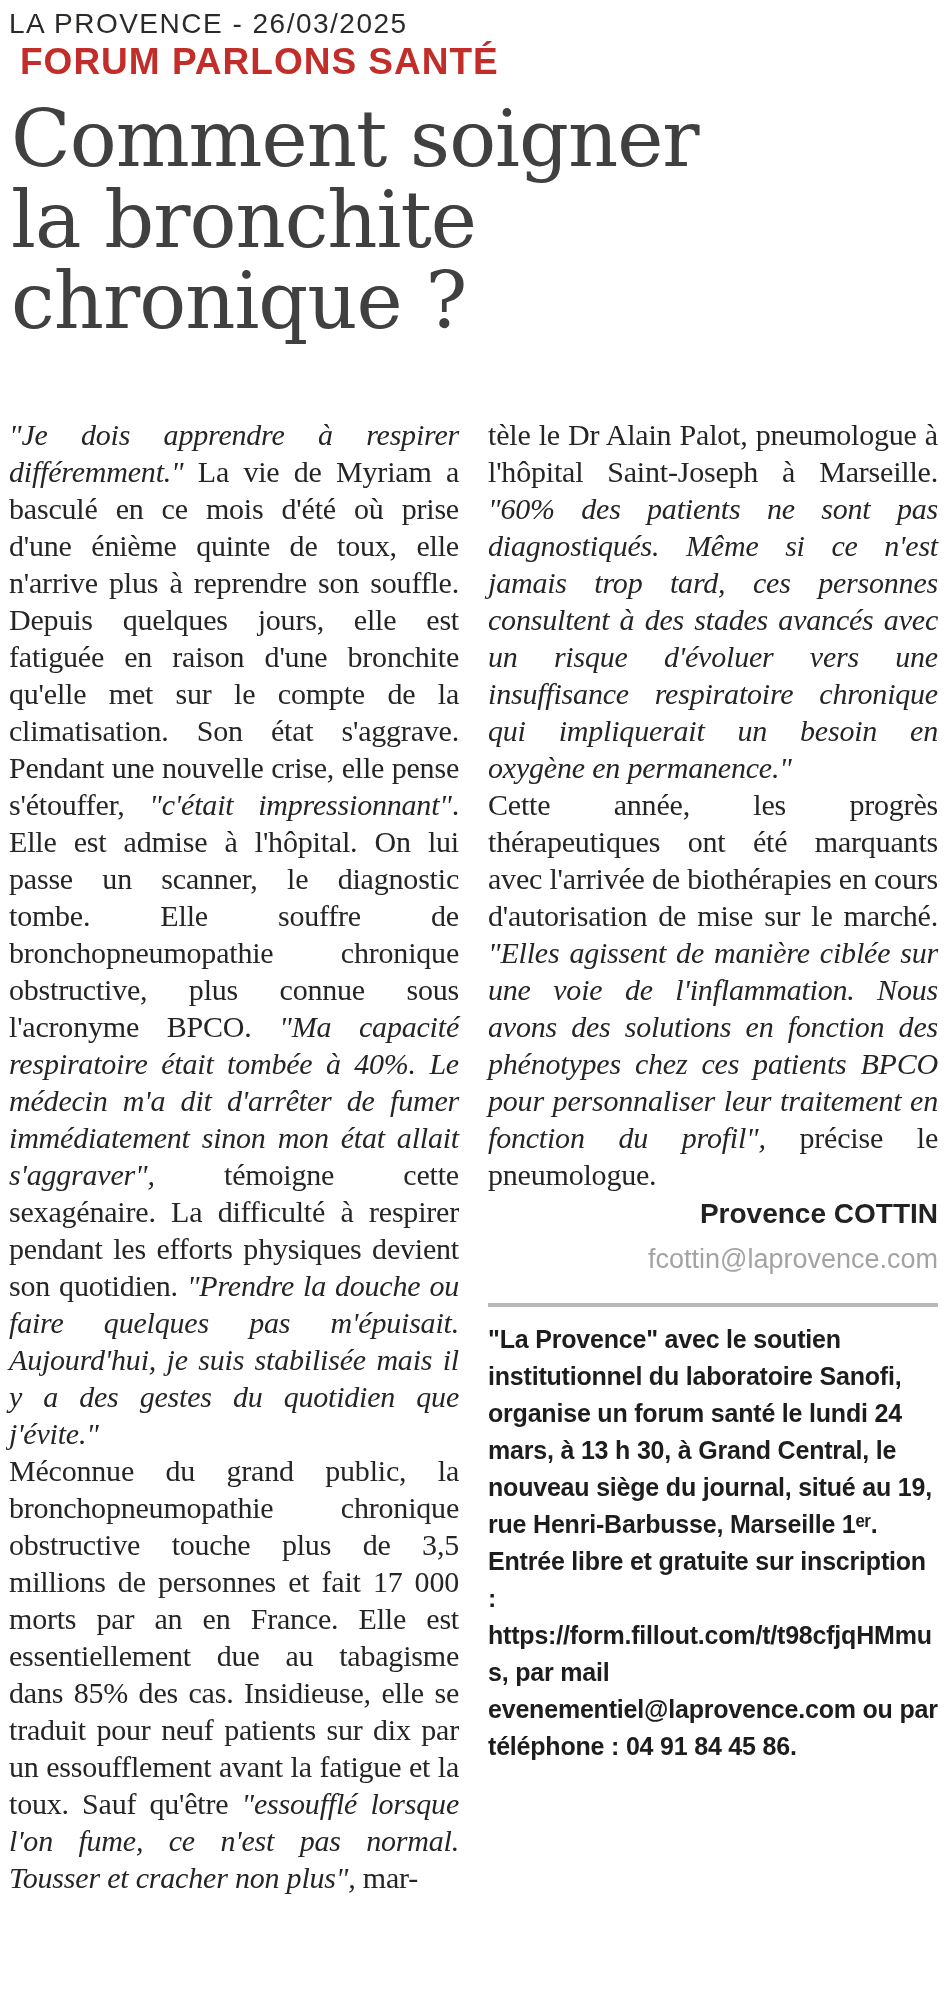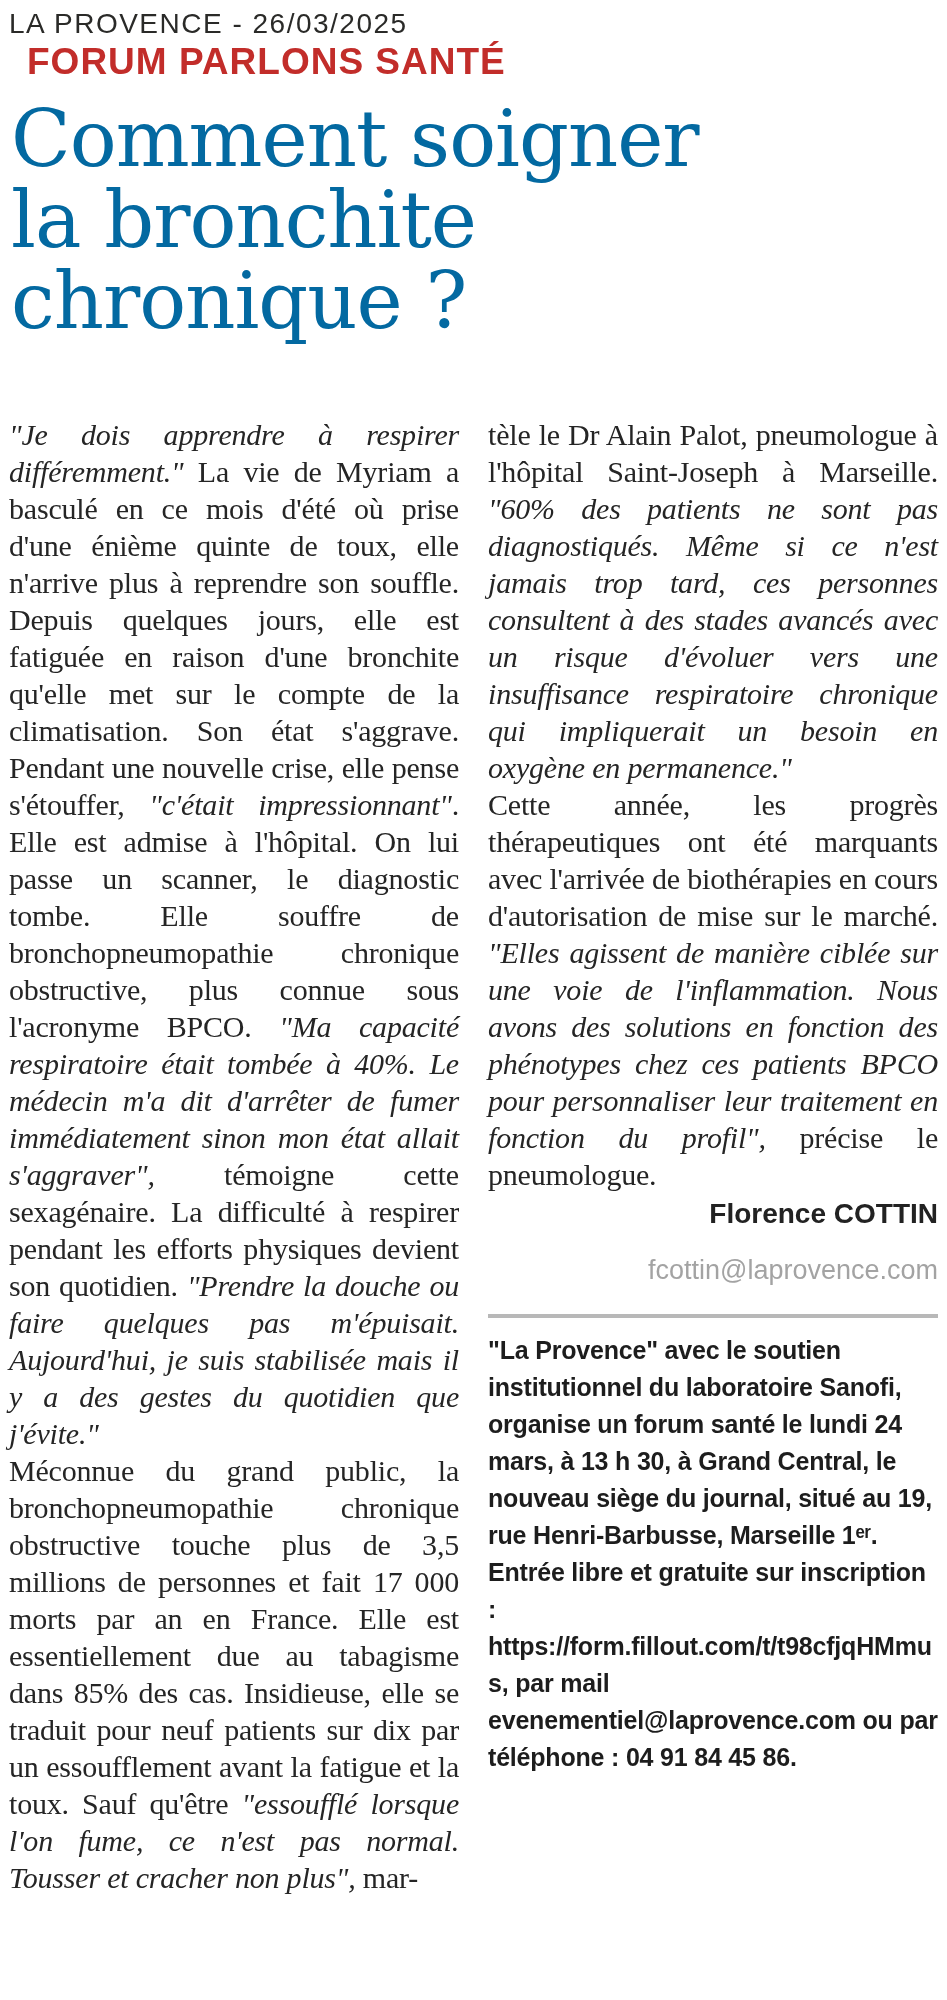--- a/index.html
+++ b/index.html
@@ -22,7 +22,7 @@
     font-family: "Liberation Sans", sans-serif;
     font-size: 37px; line-height: 1.12; font-weight: 700;
     letter-spacing: 1px; color: #c22d2a;
-    margin: 2px 0 0 18px;
+    margin: 2px 0 0 11px;
   }
   h1.headline {
     font-family: "DejaVu Serif", serif;

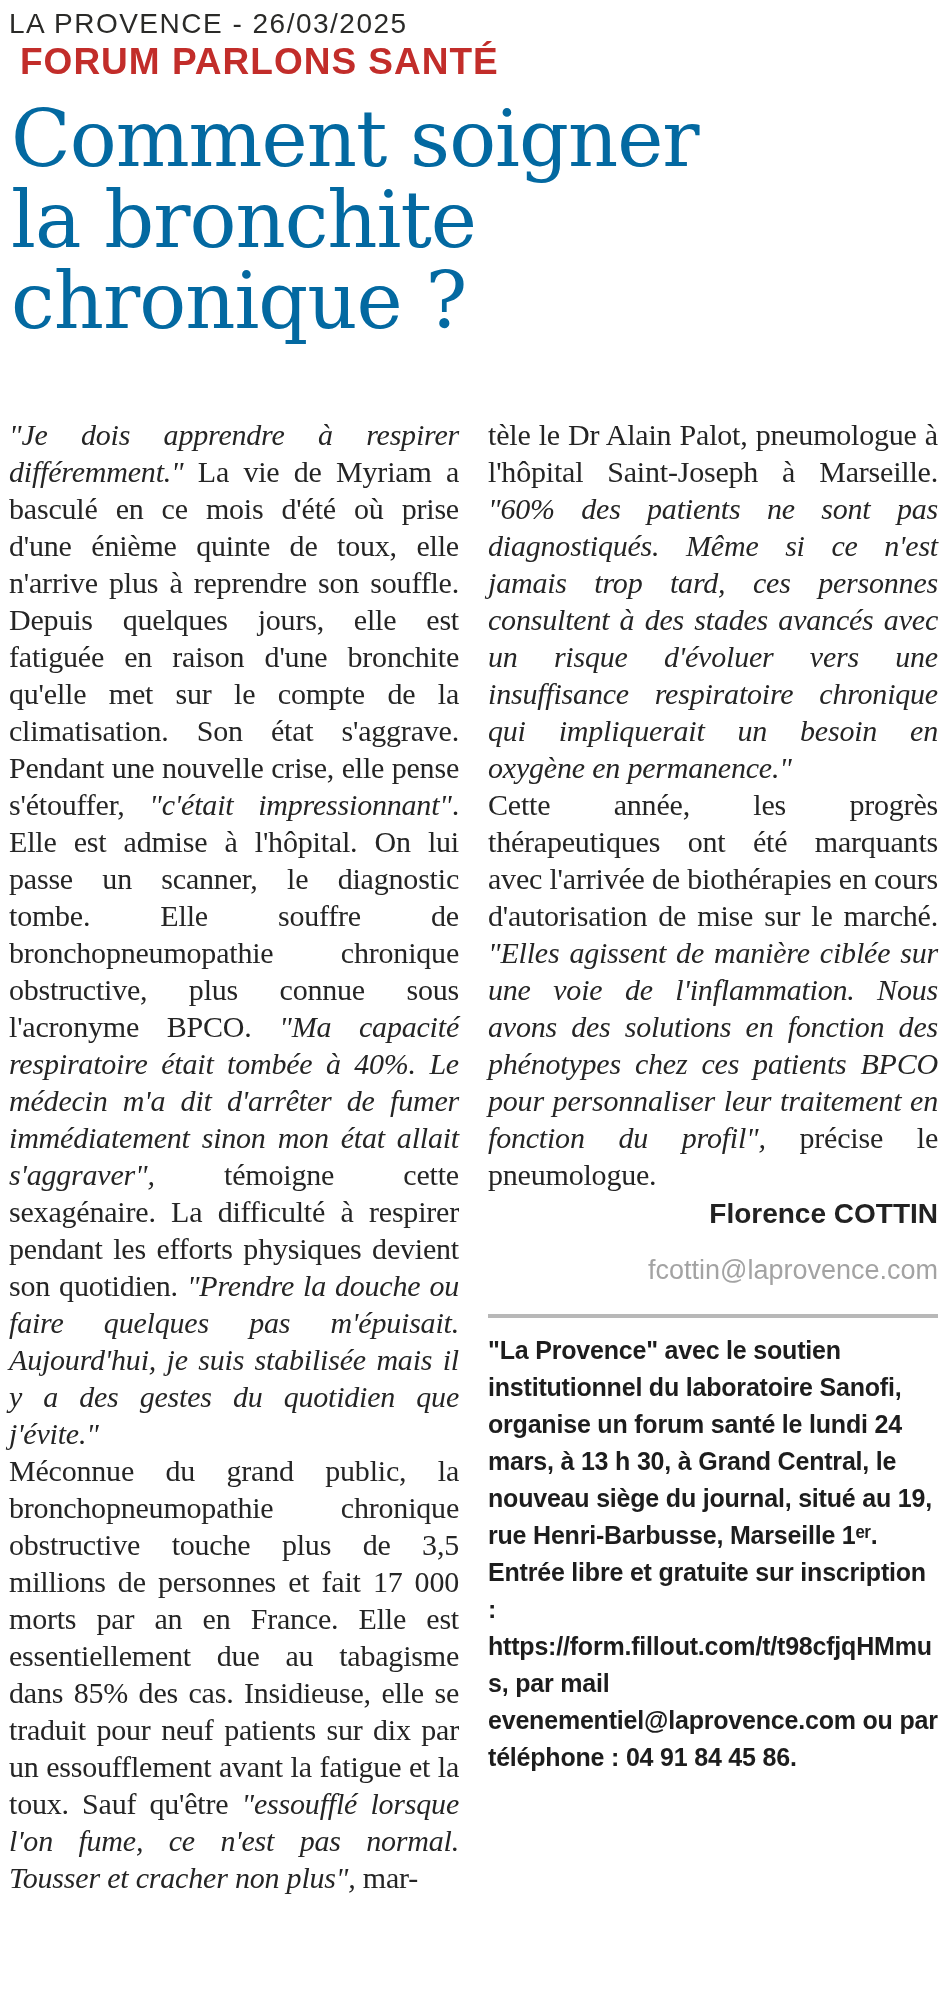--- a/index.html
+++ b/index.html
@@ -27,7 +27,7 @@
   h1.headline {
     font-family: "DejaVu Serif", serif;
     font-size: 78px; line-height: 1.04; font-weight: 400;
-    letter-spacing: -1px; color: #0369a1;
+    letter-spacing: -1px; color: #404040;
     margin: 16px 0 0 2px; max-width: 780px;
   }
 

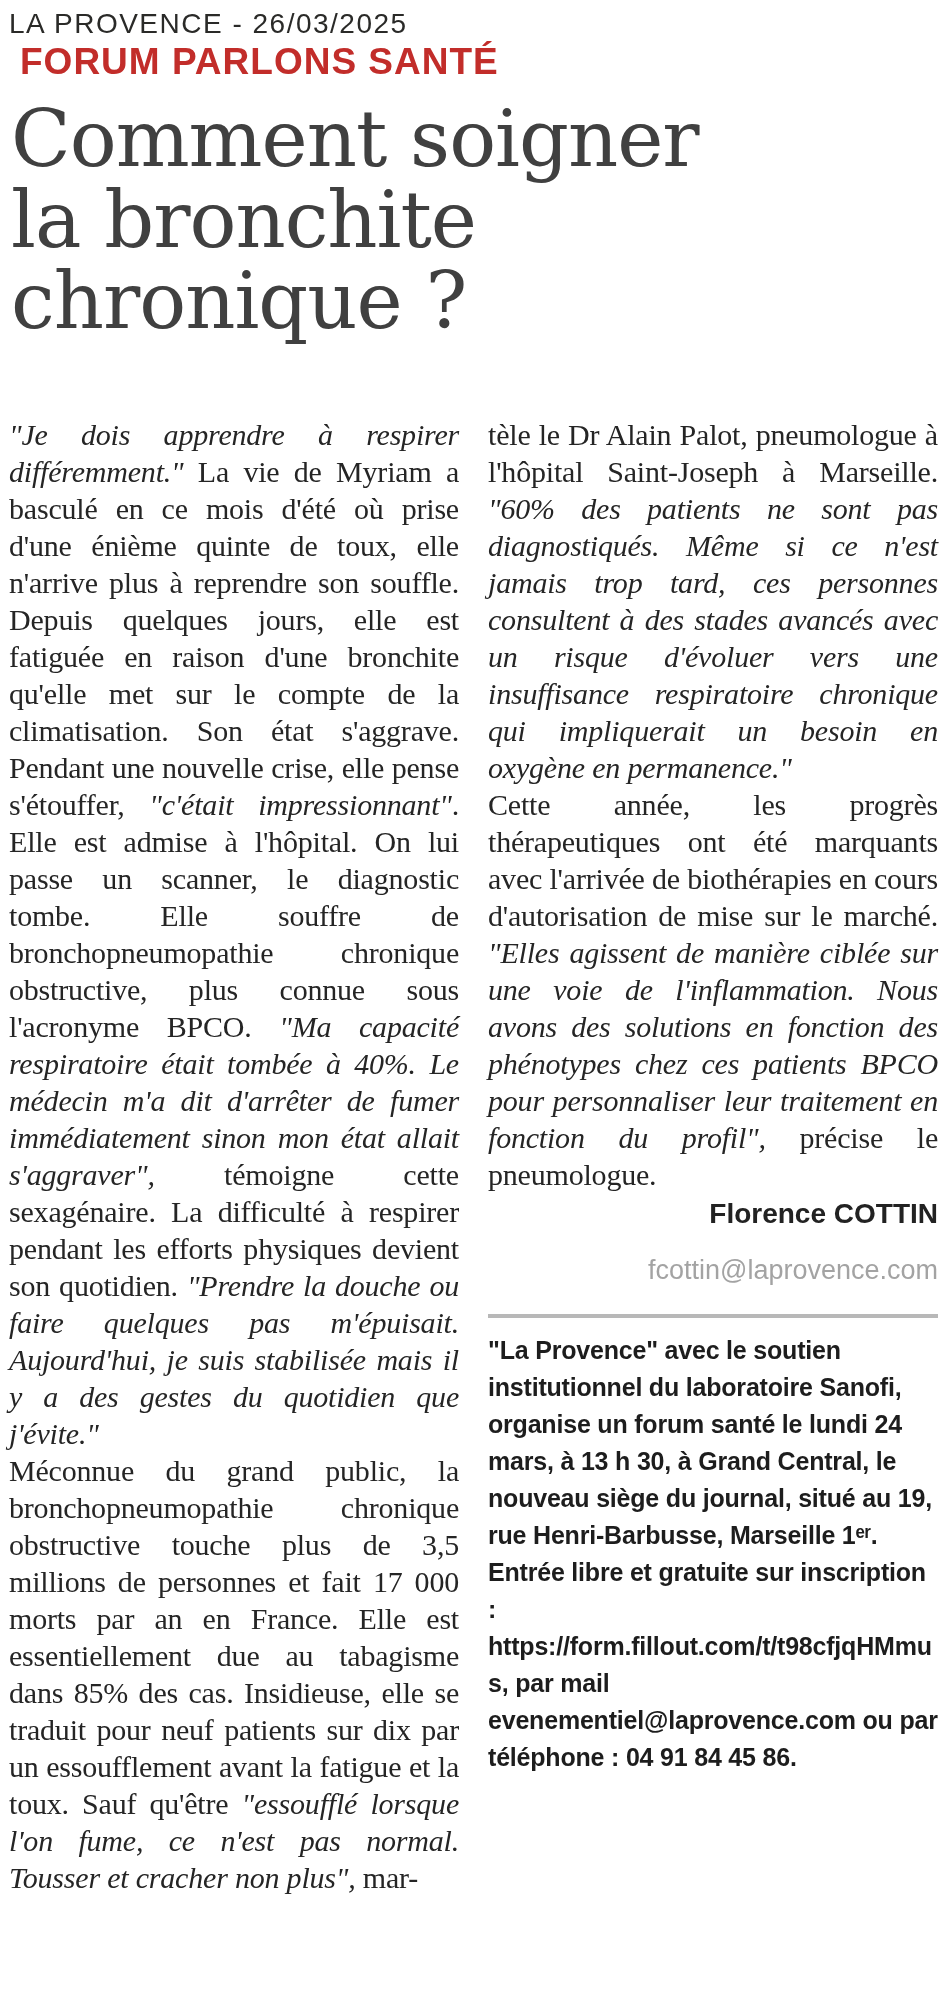--- a/index.html
+++ b/index.html
@@ -86,7 +86,7 @@
           <p class="para"><span>Cette année, les progrès thérapeutiques ont été marquants avec l'arrivée de biothérapies en cours d'autorisation de mise sur le marché. </span><span class="it">"Elles agissent de manière ciblée sur une voie de l'inflammation. Nous avons des solutions en fonction des phénotypes chez ces patients BPCO pour personnaliser leur traitement en fonction du profil",</span><span> précise le pneumologue.</span></p>
         </div>
 
-      <div class="byline">Florence COTTIN</div>
+      <div class="byline">Provence COTTIN</div>
 
       <div class="email">fcottin@laprovence.com</div>
 

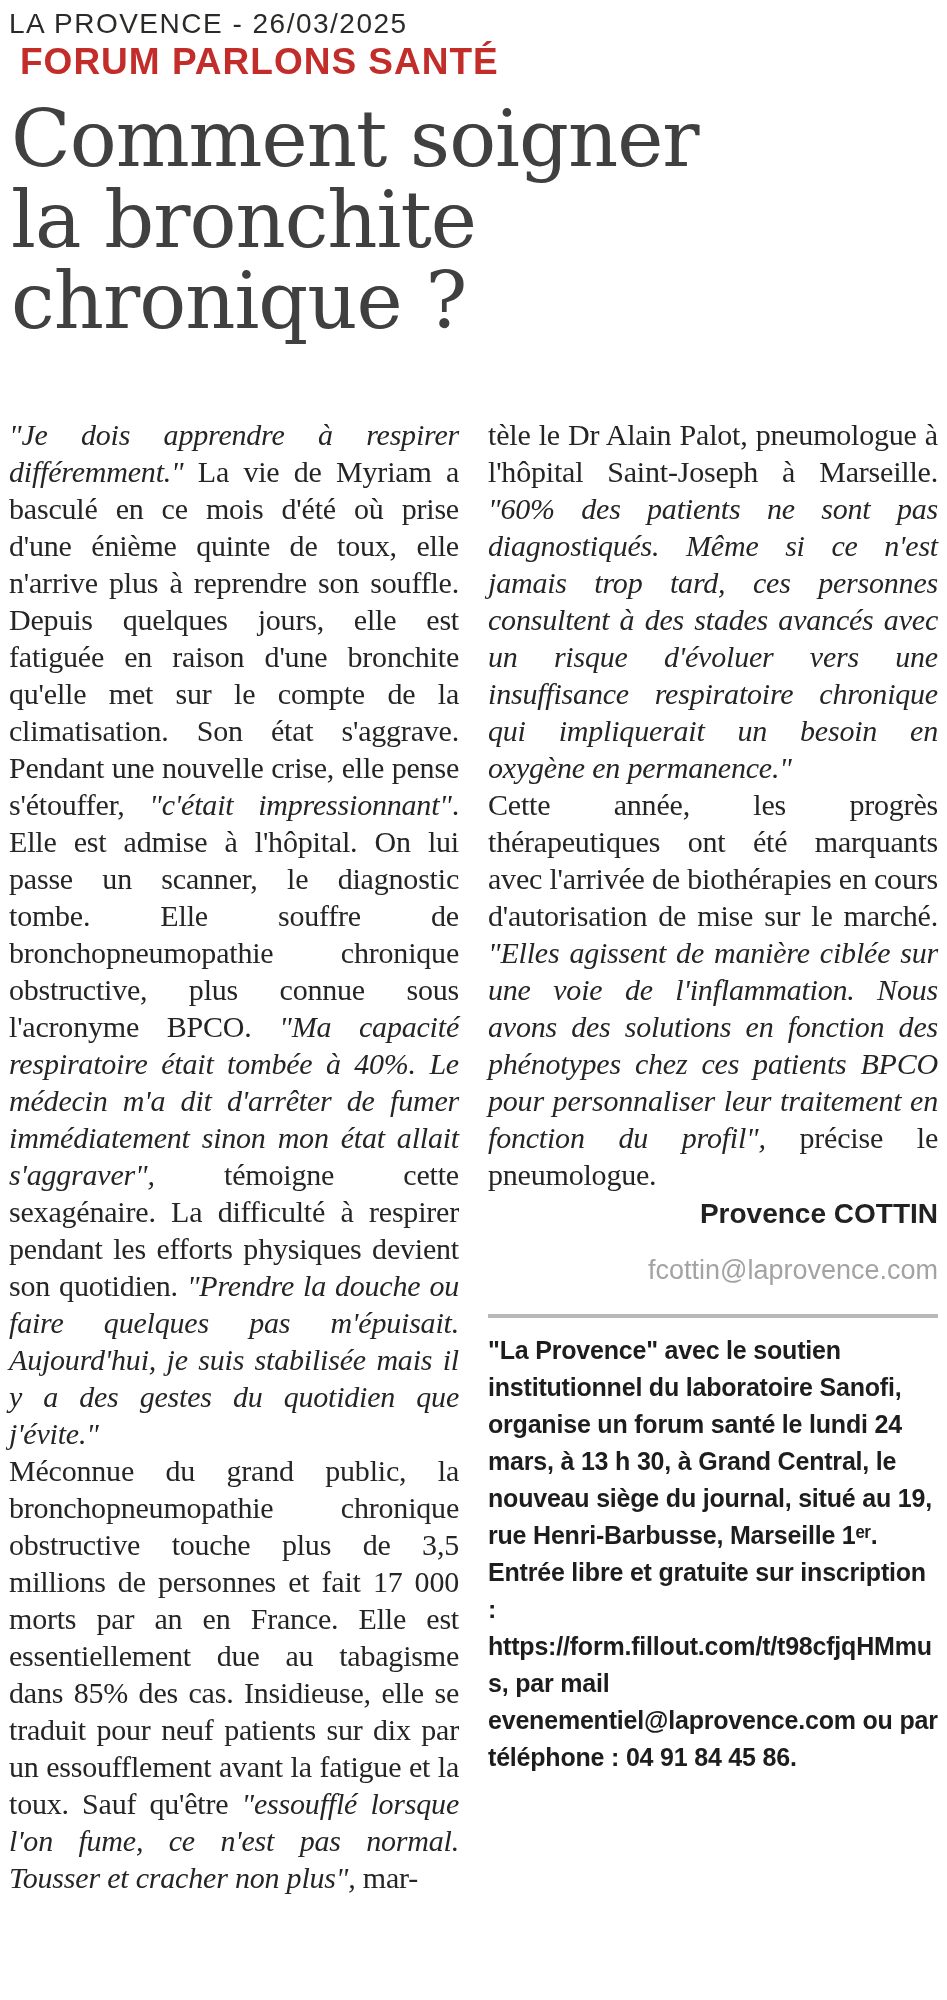--- a/index.html
+++ b/index.html
@@ -52,7 +52,7 @@
   .email {
     font-family: "Liberation Sans", sans-serif;
     font-size: 27px; line-height: 32px; font-weight: 400;
-    text-align: right; color: #a3a3a3; margin-top: 23px;
+    text-align: right; color: #a3a3a3; margin-top: 12px;
   }
   .rule { height: 4px; background: #b8b8b8; margin-top: 28px; }
   .event-note {

